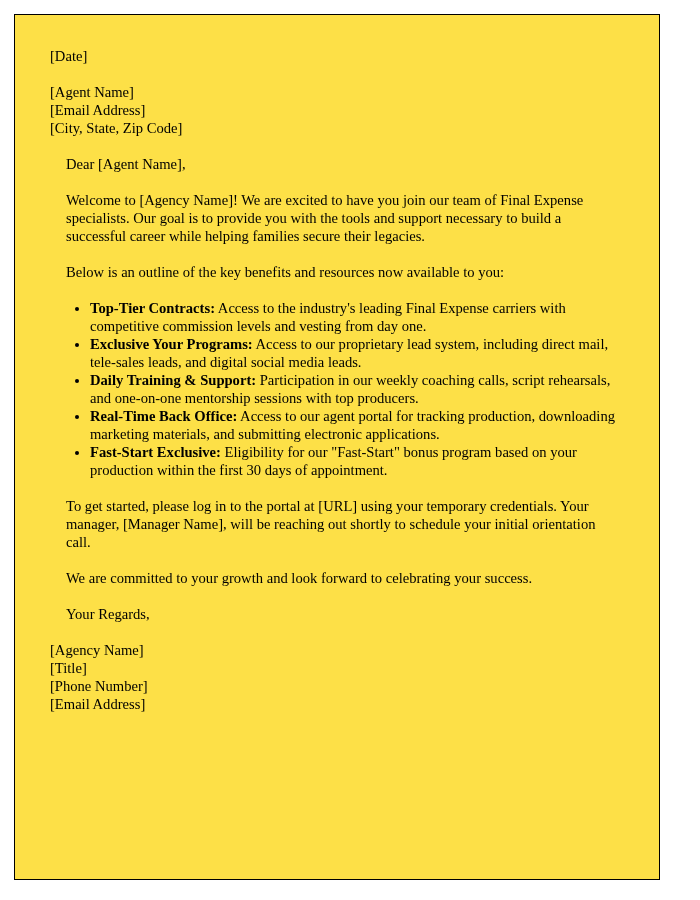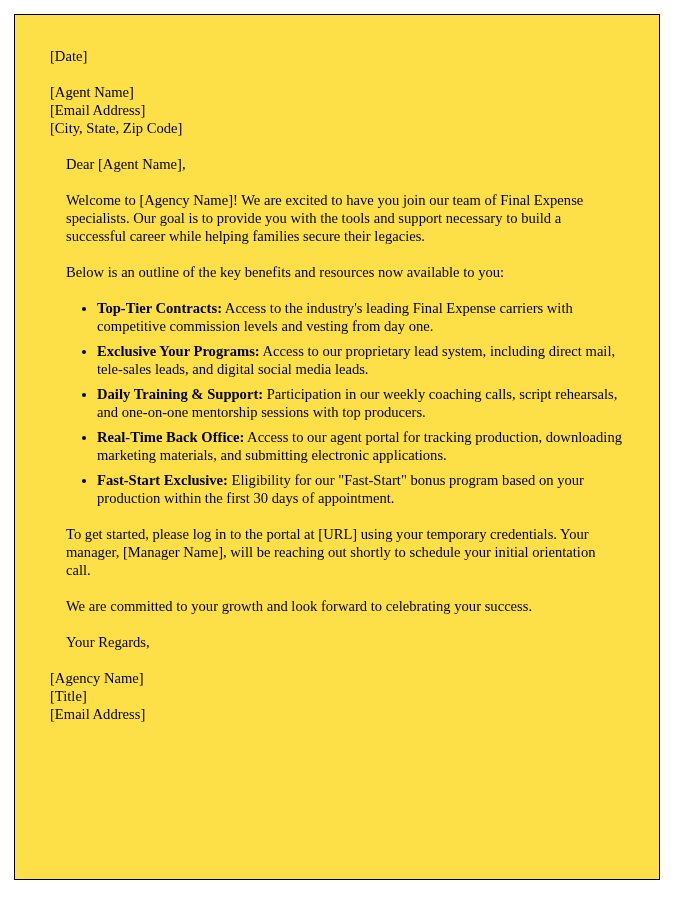--- a/index.html
+++ b/index.html
@@ -40,7 +40,7 @@
     padding: 0 0 0 40px;
   }
   ul.benefits li {
-    margin: 7px;
+    margin: 0;
     padding: 0;
   }
   strong {

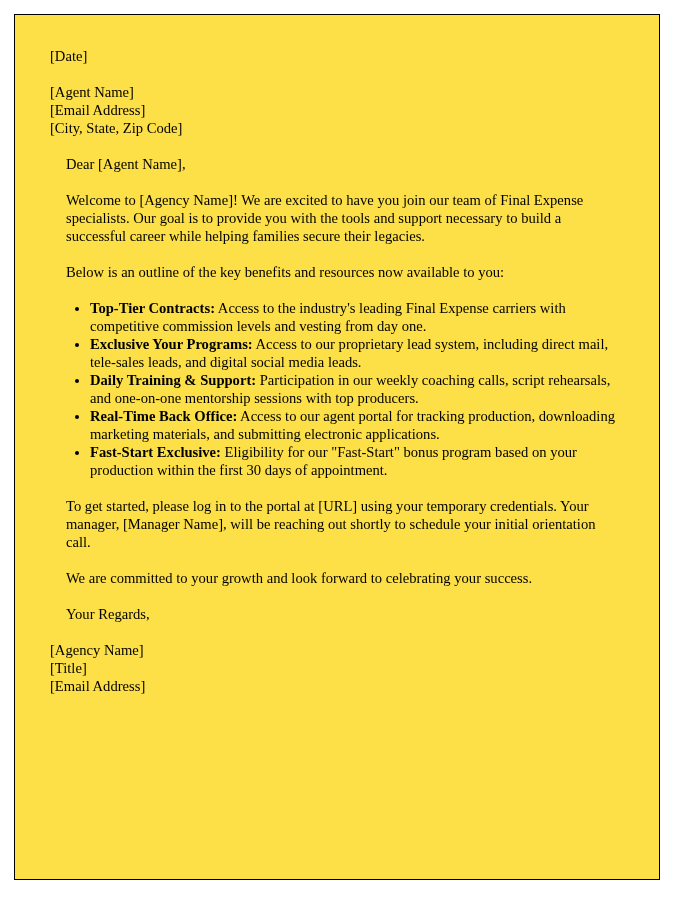--- a/index.html
+++ b/index.html
@@ -97,6 +97,7 @@
   <div class="block">
     <div class="line">[Agency Name]</div>
     <div class="line">[Title]</div>
+    <div class="line">[Phone Number]</div>
     <div class="line">[Email Address]</div>
   </div>
 

